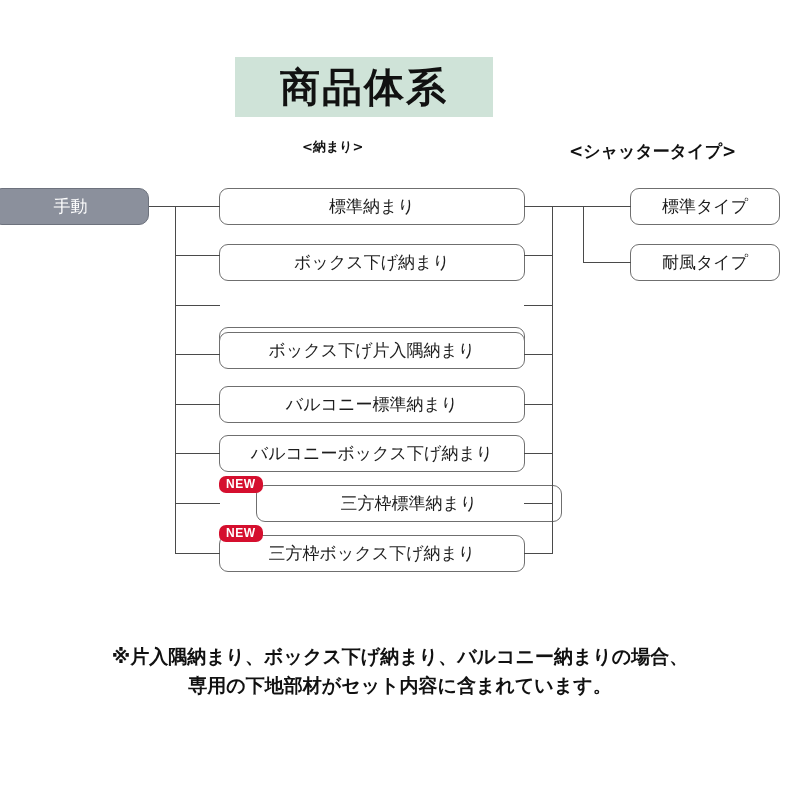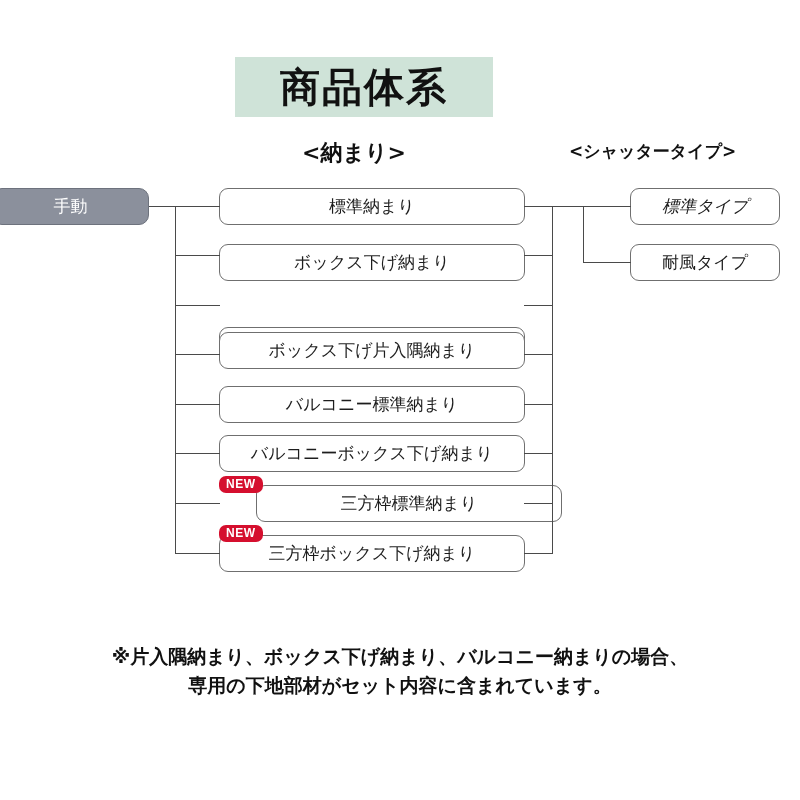--- a/index.html
+++ b/index.html
@@ -32,7 +32,7 @@
   
   .col-header{
     position:absolute;
-    font-size:22px;
+    font-size:13px;
     font-weight:bold;
     color:#111;
     white-space:nowrap;

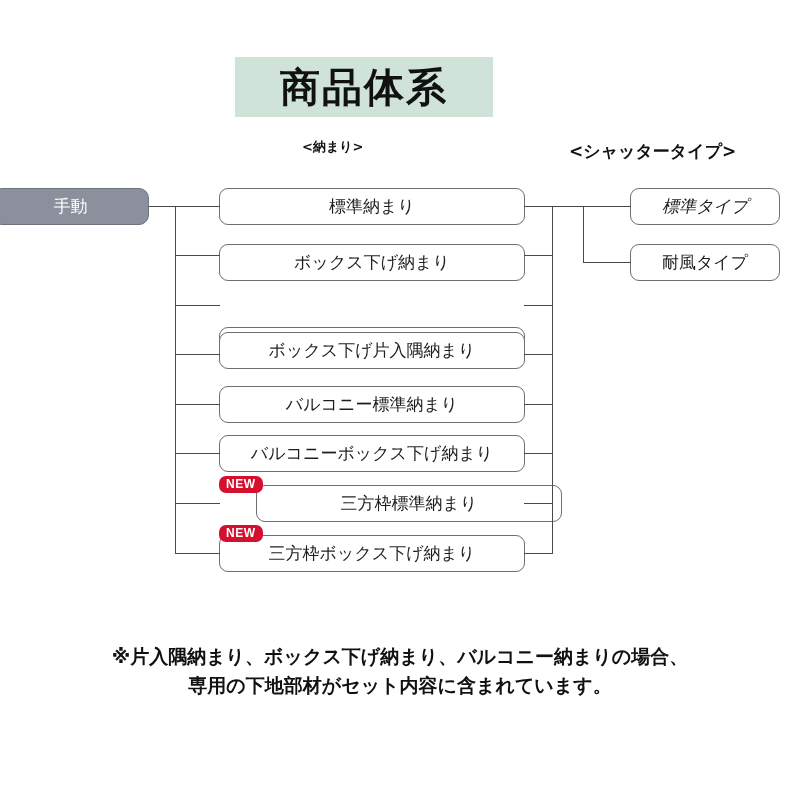--- a/index.html
+++ b/index.html
@@ -170,7 +170,7 @@
   <div class="new-badge" style="left:219px;top:476px;">NEW</div>
   <div class="new-badge" style="left:219px;top:525px;">NEW</div>
 
-  <div class="node stype" style="top:188px;font-style:italic;">
+  <div class="node stype" style="top:188px;">
     <span>標準タイプ</span>
   </div>
   <div class="node stype" style="top:244px;">

